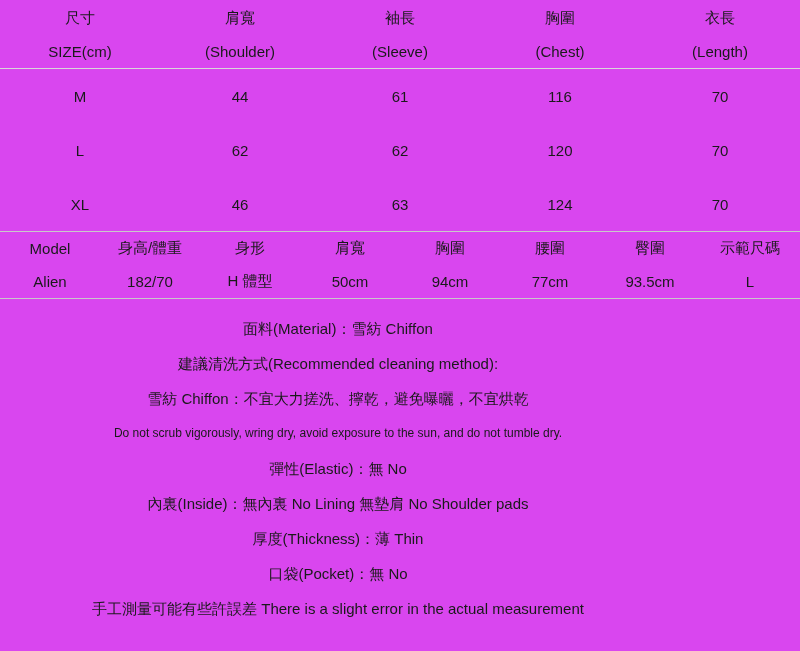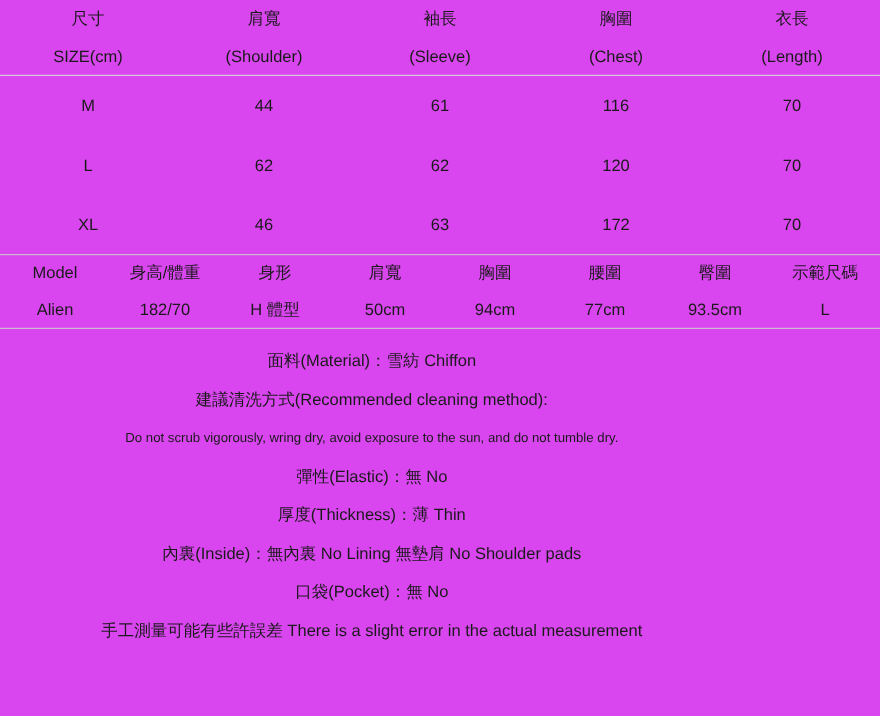--- a/index.html
+++ b/index.html
@@ -152,7 +152,7 @@
         <td>XL</td>
         <td>46</td>
         <td>63</td>
-        <td>172</td>
+        <td>124</td>
         <td>70</td>
       </tr>
     </tbody>

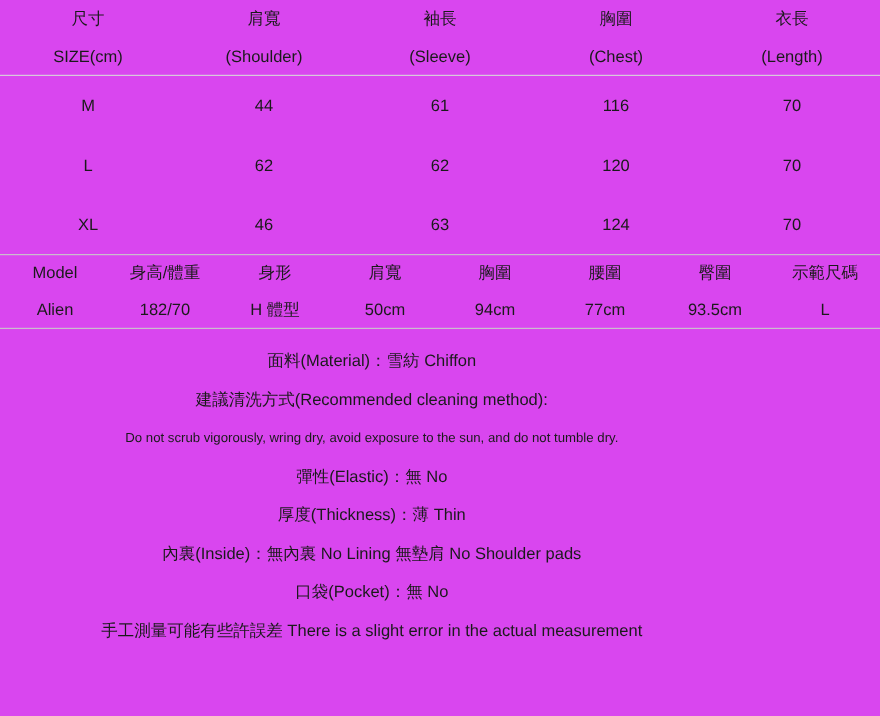--- a/index.html
+++ b/index.html
@@ -200,6 +200,7 @@
   <div class="notes">
     <div class="line">面料(Material)：雪紡 Chiffon</div>
     <div class="line">建議清洗方式(Recommended cleaning method):</div>
+    <div class="line">雪紡 Chiffon：不宜大力搓洗、擰乾，避免曝曬，不宜烘乾</div>
     <div class="line small">Do not scrub vigorously, wring dry, avoid exposure to the sun, and do not tumble dry.</div>
     <div class="line">彈性(Elastic)：無 No</div>
     <div class="line">厚度(Thickness)：薄 Thin</div>

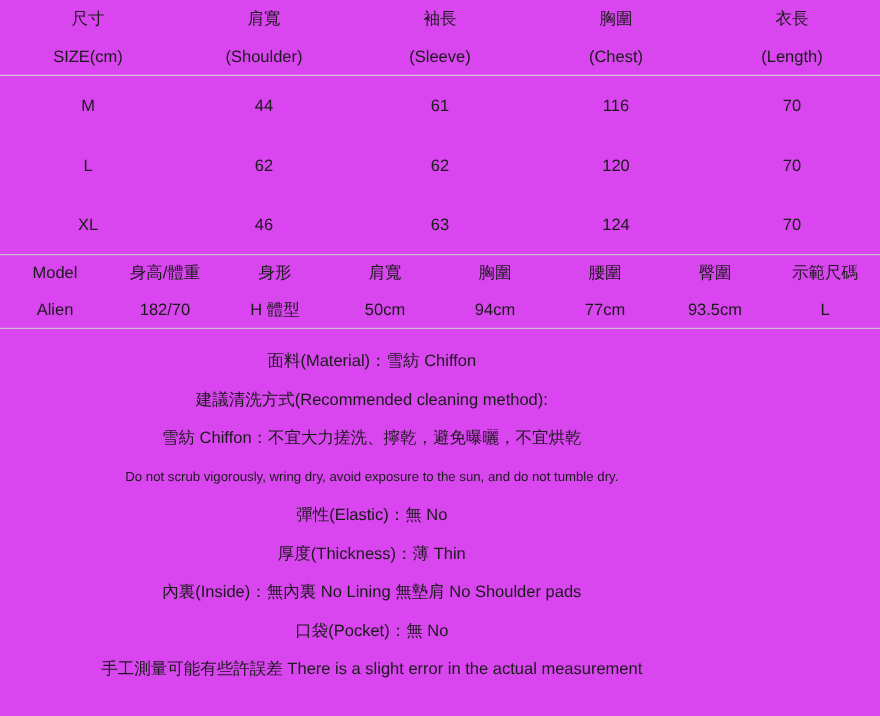--- a/index.html
+++ b/index.html
@@ -203,8 +203,8 @@
     <div class="line">雪紡 Chiffon：不宜大力搓洗、擰乾，避免曝曬，不宜烘乾</div>
     <div class="line small">Do not scrub vigorously, wring dry, avoid exposure to the sun, and do not tumble dry.</div>
     <div class="line">彈性(Elastic)：無 No</div>
+    <div class="line">內裏(Inside)：無內裏 No Lining 無墊肩 No Shoulder pads</div>
     <div class="line">厚度(Thickness)：薄 Thin</div>
-    <div class="line">內裏(Inside)：無內裏 No Lining 無墊肩 No Shoulder pads</div>
     <div class="line">口袋(Pocket)：無 No</div>
     <div class="line">手工測量可能有些許誤差 There is a slight error in the actual measurement</div>
   </div>

